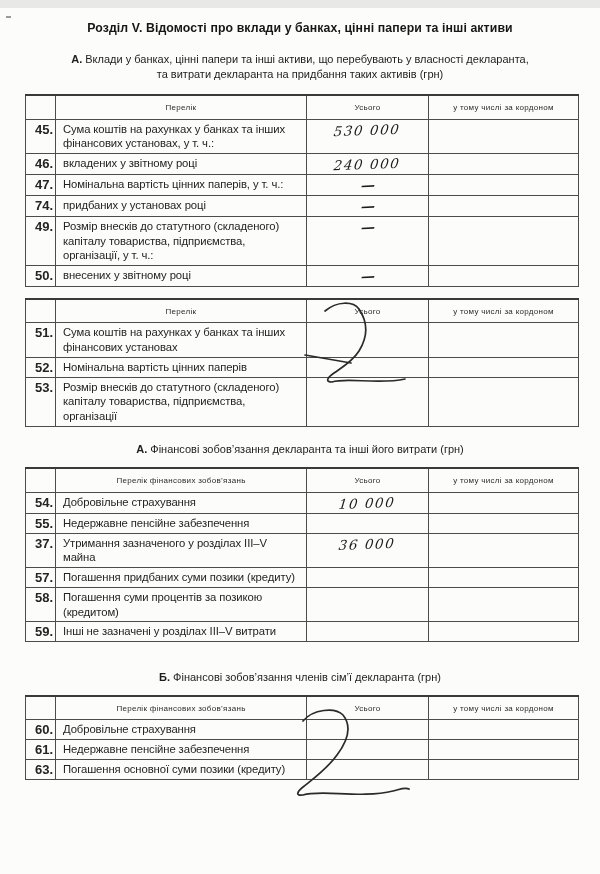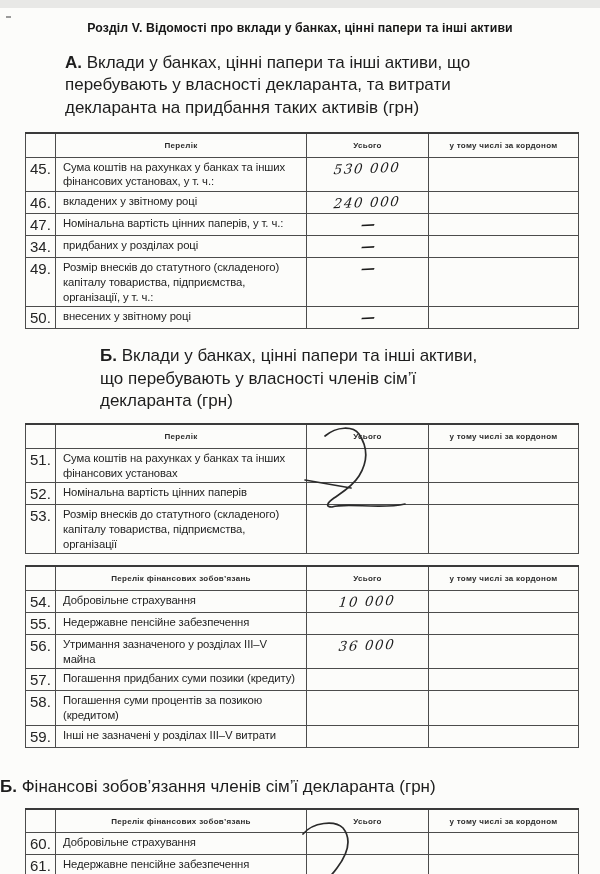--- a/index.html
+++ b/index.html
@@ -22,7 +22,8 @@
     letter-spacing:0.1px;
   }
   .subhead {
-    font-size:17px;
+    text-align:center;
+    font-size:11px;
     color:#1d1d1d;
     line-height:1.32;
     margin-left:auto; margin-right:auto;

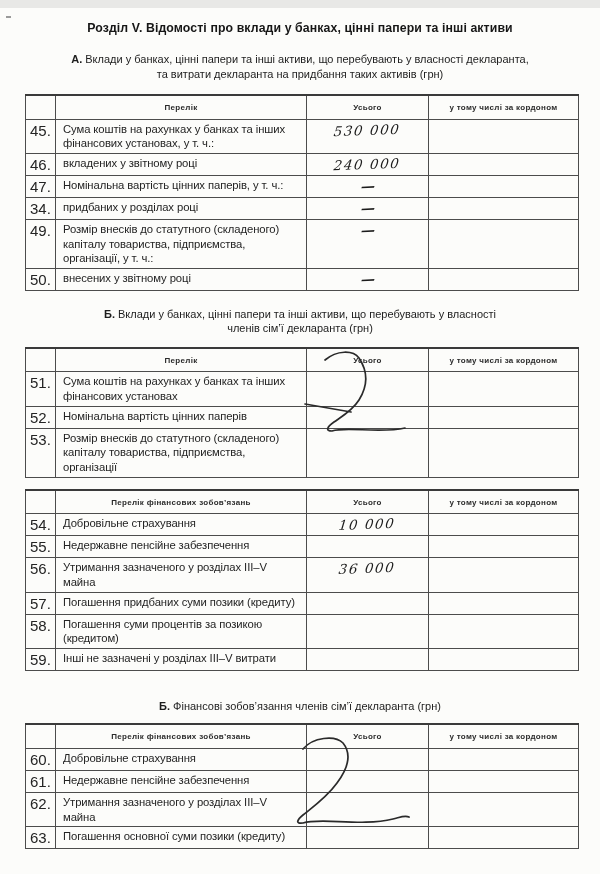--- a/index.html
+++ b/index.html
@@ -33,7 +33,7 @@
   table { border-collapse:collapse; width:553px; table-layout:fixed; }
   td, th { border:1px solid #4c4c4c; vertical-align:top; }
   thead th {
-    font-size:8px; font-weight:bold; color:#2b2b2b;
+    font-size:8px; font-weight:normal; color:#2b2b2b;
     text-align:center; vertical-align:middle;
     height:24px; letter-spacing:0.3px;
     border-top:2px solid #3a3a3a;

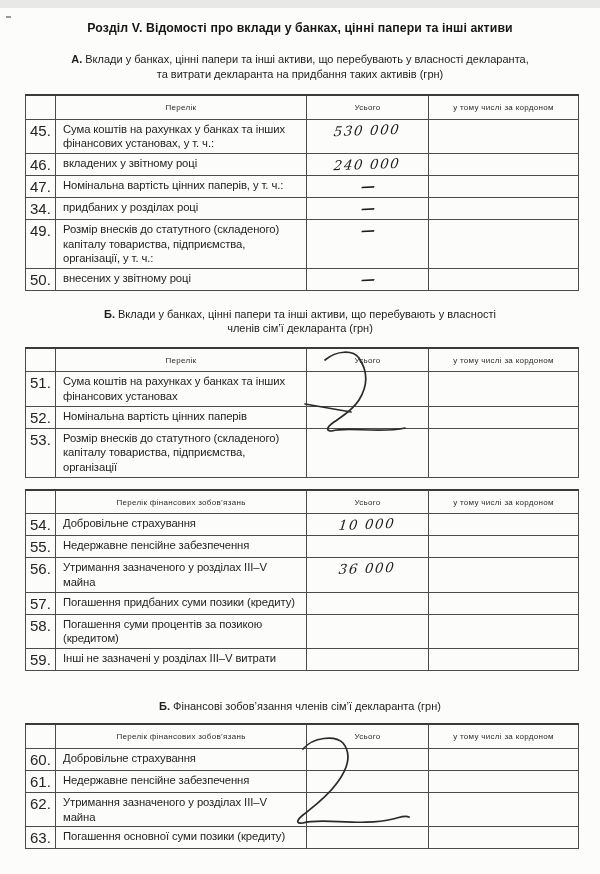--- a/index.html
+++ b/index.html
@@ -38,7 +38,7 @@
     height:24px; letter-spacing:0.3px;
     border-top:2px solid #3a3a3a;
   }
-  td.c-num  { font-weight:normal; font-size:15px; text-align:left; padding:2px 2px 2px 4px; }
+  td.c-num  { font-weight:bold; font-size:13px; text-align:right; padding:2px 2px 2px 4px; }
   td.c-label{ font-size:11.3px; padding:2px 6px 2px 7px; line-height:1.3; letter-spacing:-0.1px; }
   td.c-total, td.c-abroad { text-align:center; padding:1px 4px; }
   tbody tr { height:18px; }

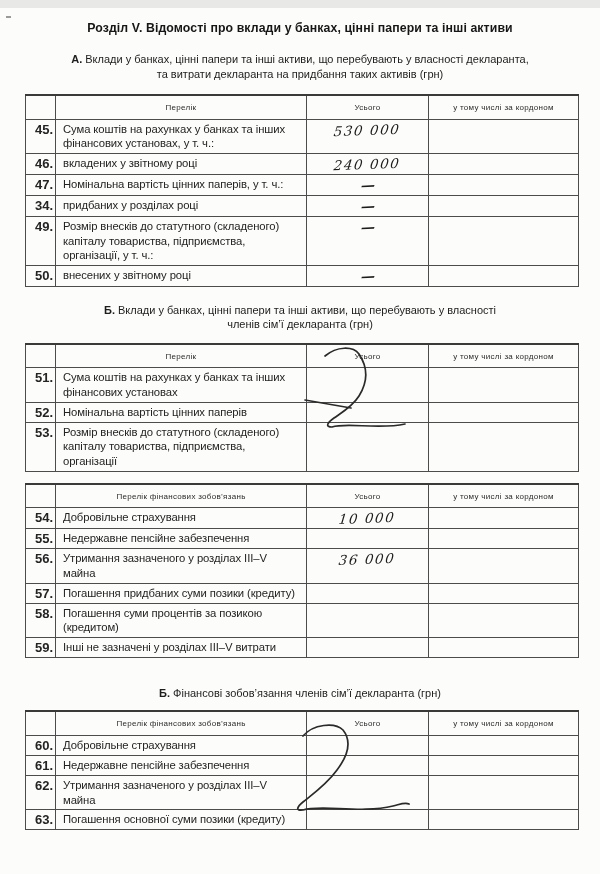--- a/index.html
+++ b/index.html
@@ -107,7 +107,7 @@
             <td class="c-abroad"></td>
           </tr>
           <tr>
-            <td class="c-num">34.</td>
+            <td class="c-num">74.</td>
             <td class="c-label">придбаних у розділах році</td>
             <td class="c-total"><span class="hand dash">—</span></td>
             <td class="c-abroad"></td>

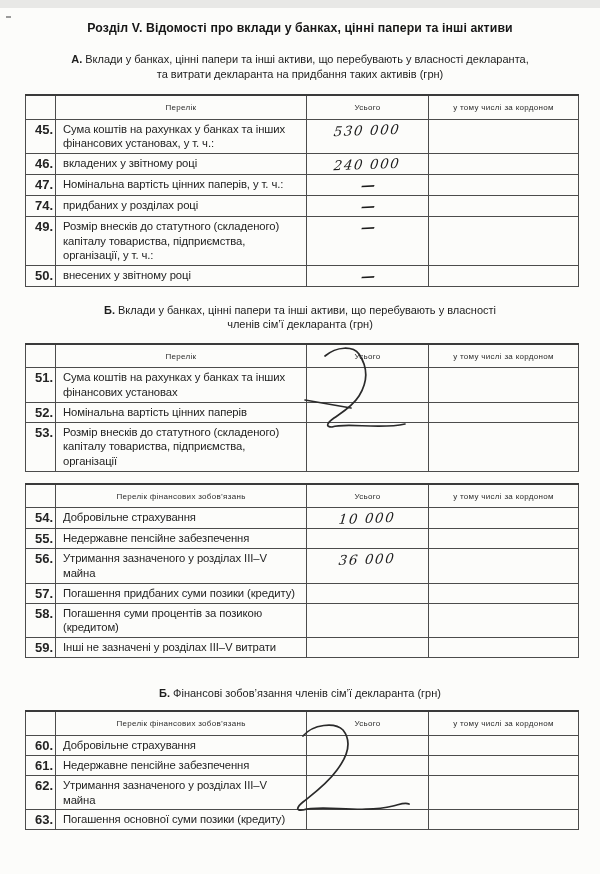--- a/index.html
+++ b/index.html
@@ -108,7 +108,7 @@
           </tr>
           <tr>
             <td class="c-num">74.</td>
-            <td class="c-label">придбаних у розділах році</td>
+            <td class="c-label">придбаних у установах році</td>
             <td class="c-total"><span class="hand dash">—</span></td>
             <td class="c-abroad"></td>
           </tr>

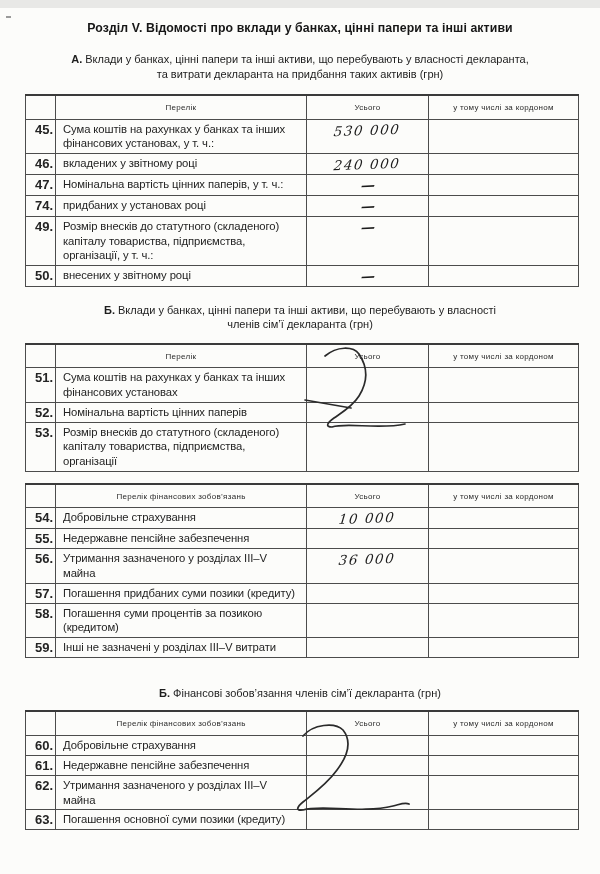--- a/index.html
+++ b/index.html
@@ -128,10 +128,6 @@
     </table>
   </div>
 
-  <div class="subhead" style="margin-top:16px; max-width:400px;">
-    <span class="pfx">Б.</span>
-    <span>Вклади у банках, цінні папери та інші активи, що перебувають у власності членів сім’ї декларанта (грн)</span>
-  </div>
 
   <div class="tblwrap" style="margin-top:11px;">
     <table>

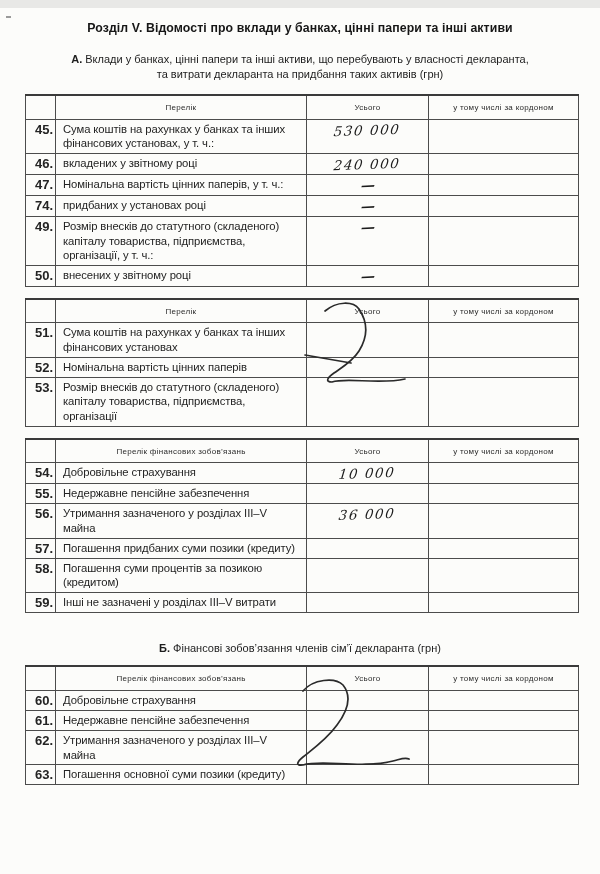--- a/index.html
+++ b/index.html
@@ -173,6 +173,10 @@
   </div>
 
 
+  <div class="subhead" style="margin-top:15px;">
+    <span class="pfx">А.</span>
+    <span>Фінансові зобов’язання декларанта та інші його витрати (грн)</span>
+  </div>
 
   <div class="tblwrap" style="margin-top:11px;">
     <table>

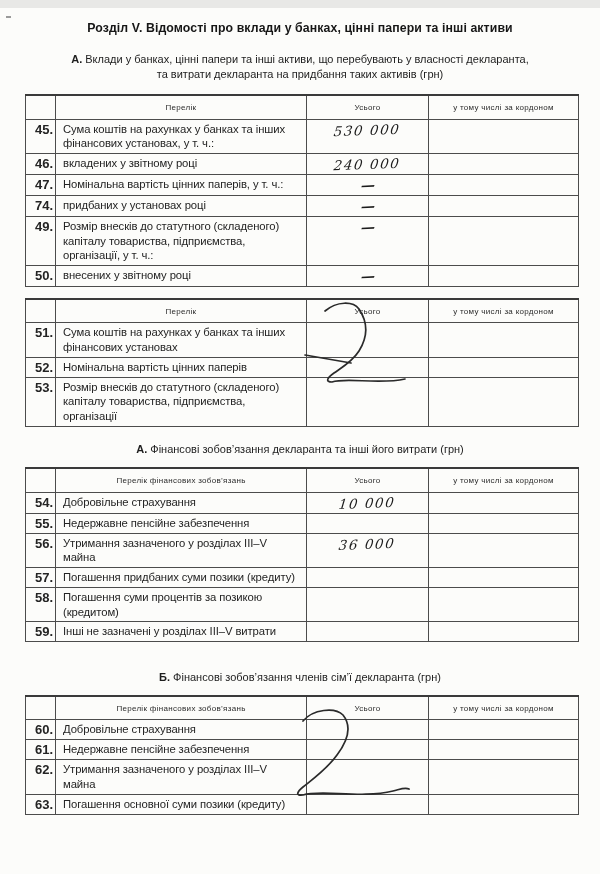--- a/index.html
+++ b/index.html
@@ -208,7 +208,7 @@
             <td class="c-abroad"></td>
           </tr>
           <tr>
-            <td class="c-num">56.</td>
+            <td class="c-num">37.</td>
             <td class="c-label">Утримання зазначеного у розділах III–V майна</td>
             <td class="c-total"><span class="hand">36 000</span></td>
             <td class="c-abroad"></td>

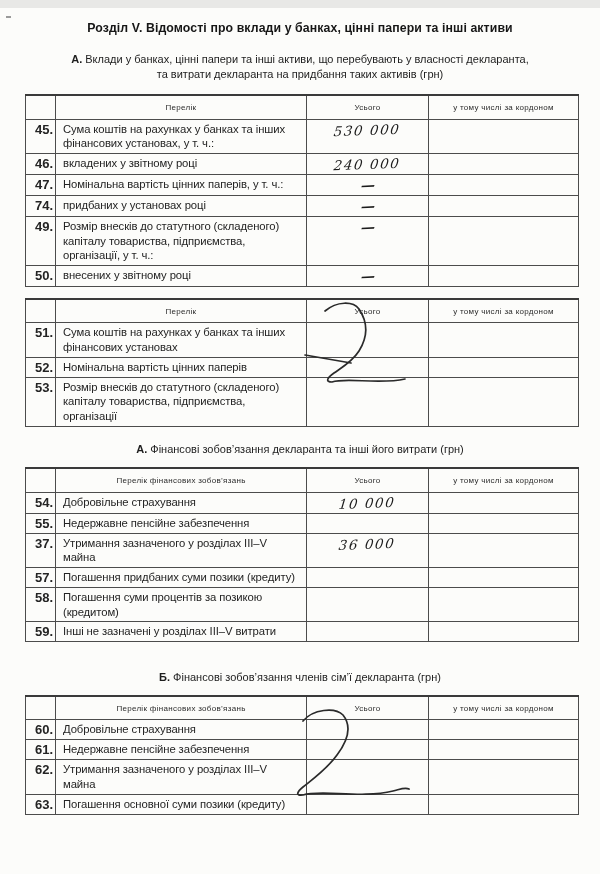--- a/index.html
+++ b/index.html
@@ -270,12 +270,6 @@
             <td class="c-abroad"></td>
           </tr>
           <tr>
-            <td class="c-num">62.</td>
-            <td class="c-label">Утримання зазначеного у розділах III–V майна</td>
-            <td class="c-total"></td>
-            <td class="c-abroad"></td>
-          </tr>
-          <tr>
             <td class="c-num">63.</td>
             <td class="c-label">Погашення основної суми позики (кредиту)</td>
             <td class="c-total"></td>

